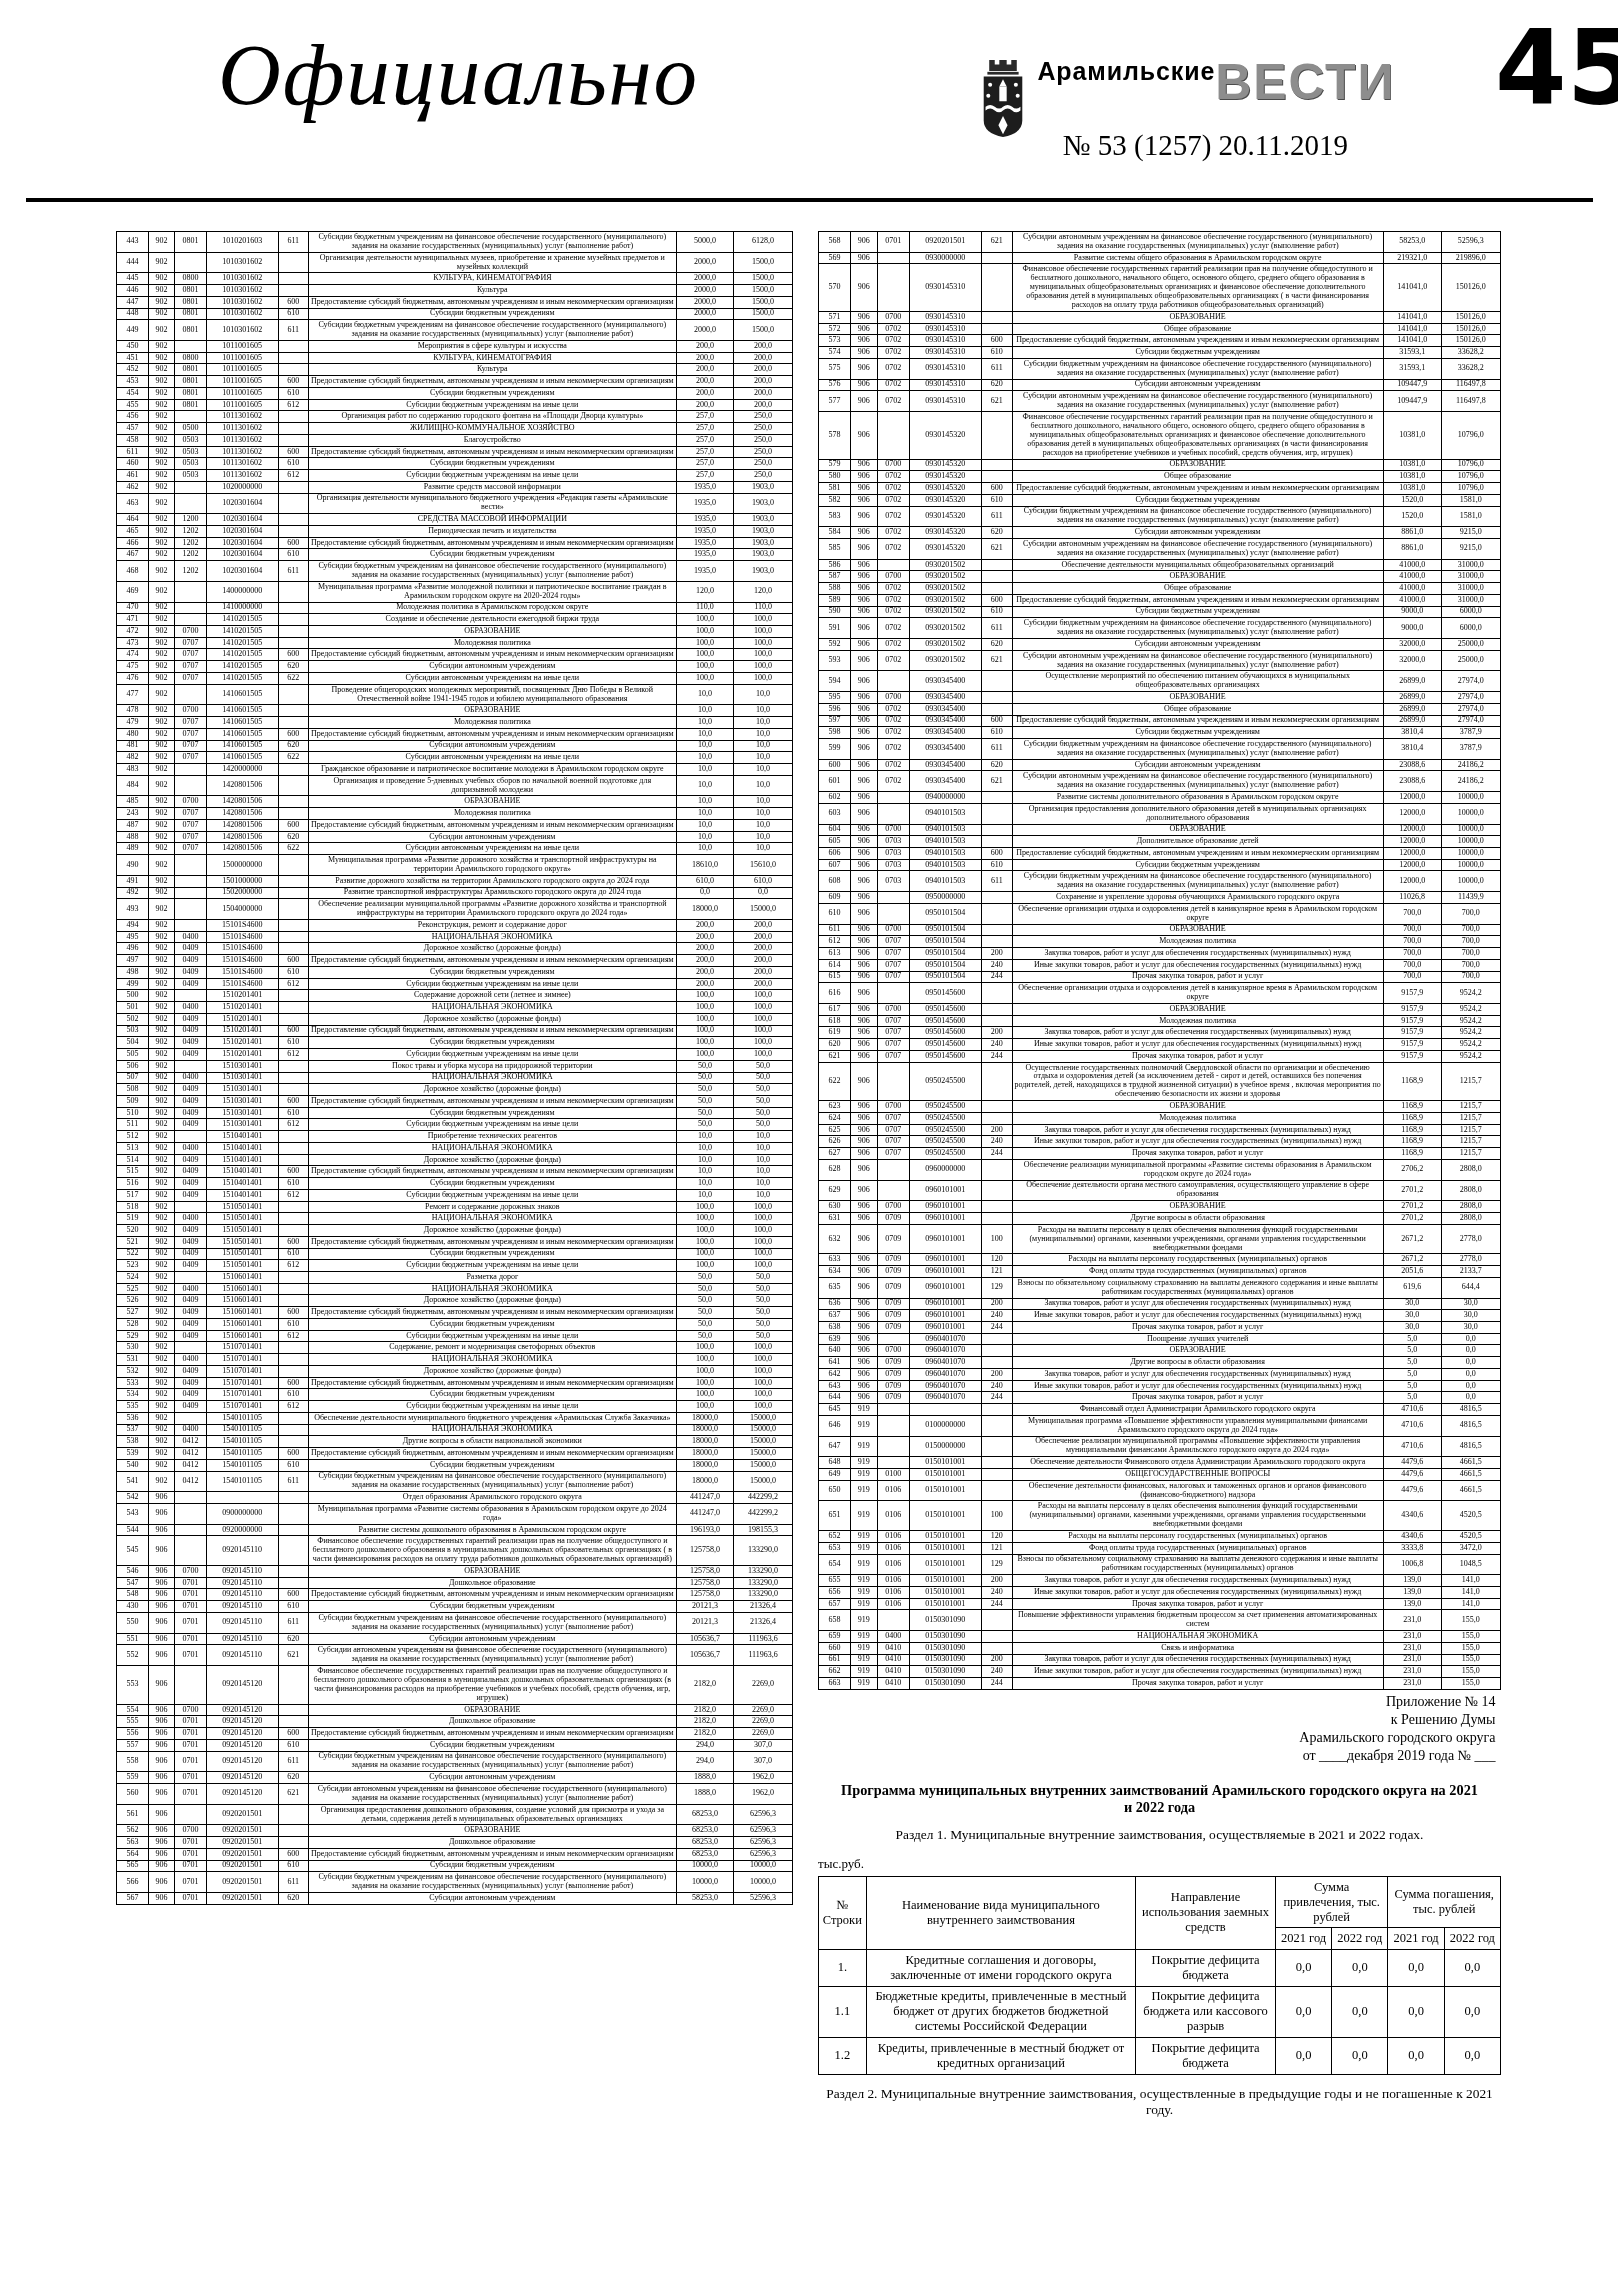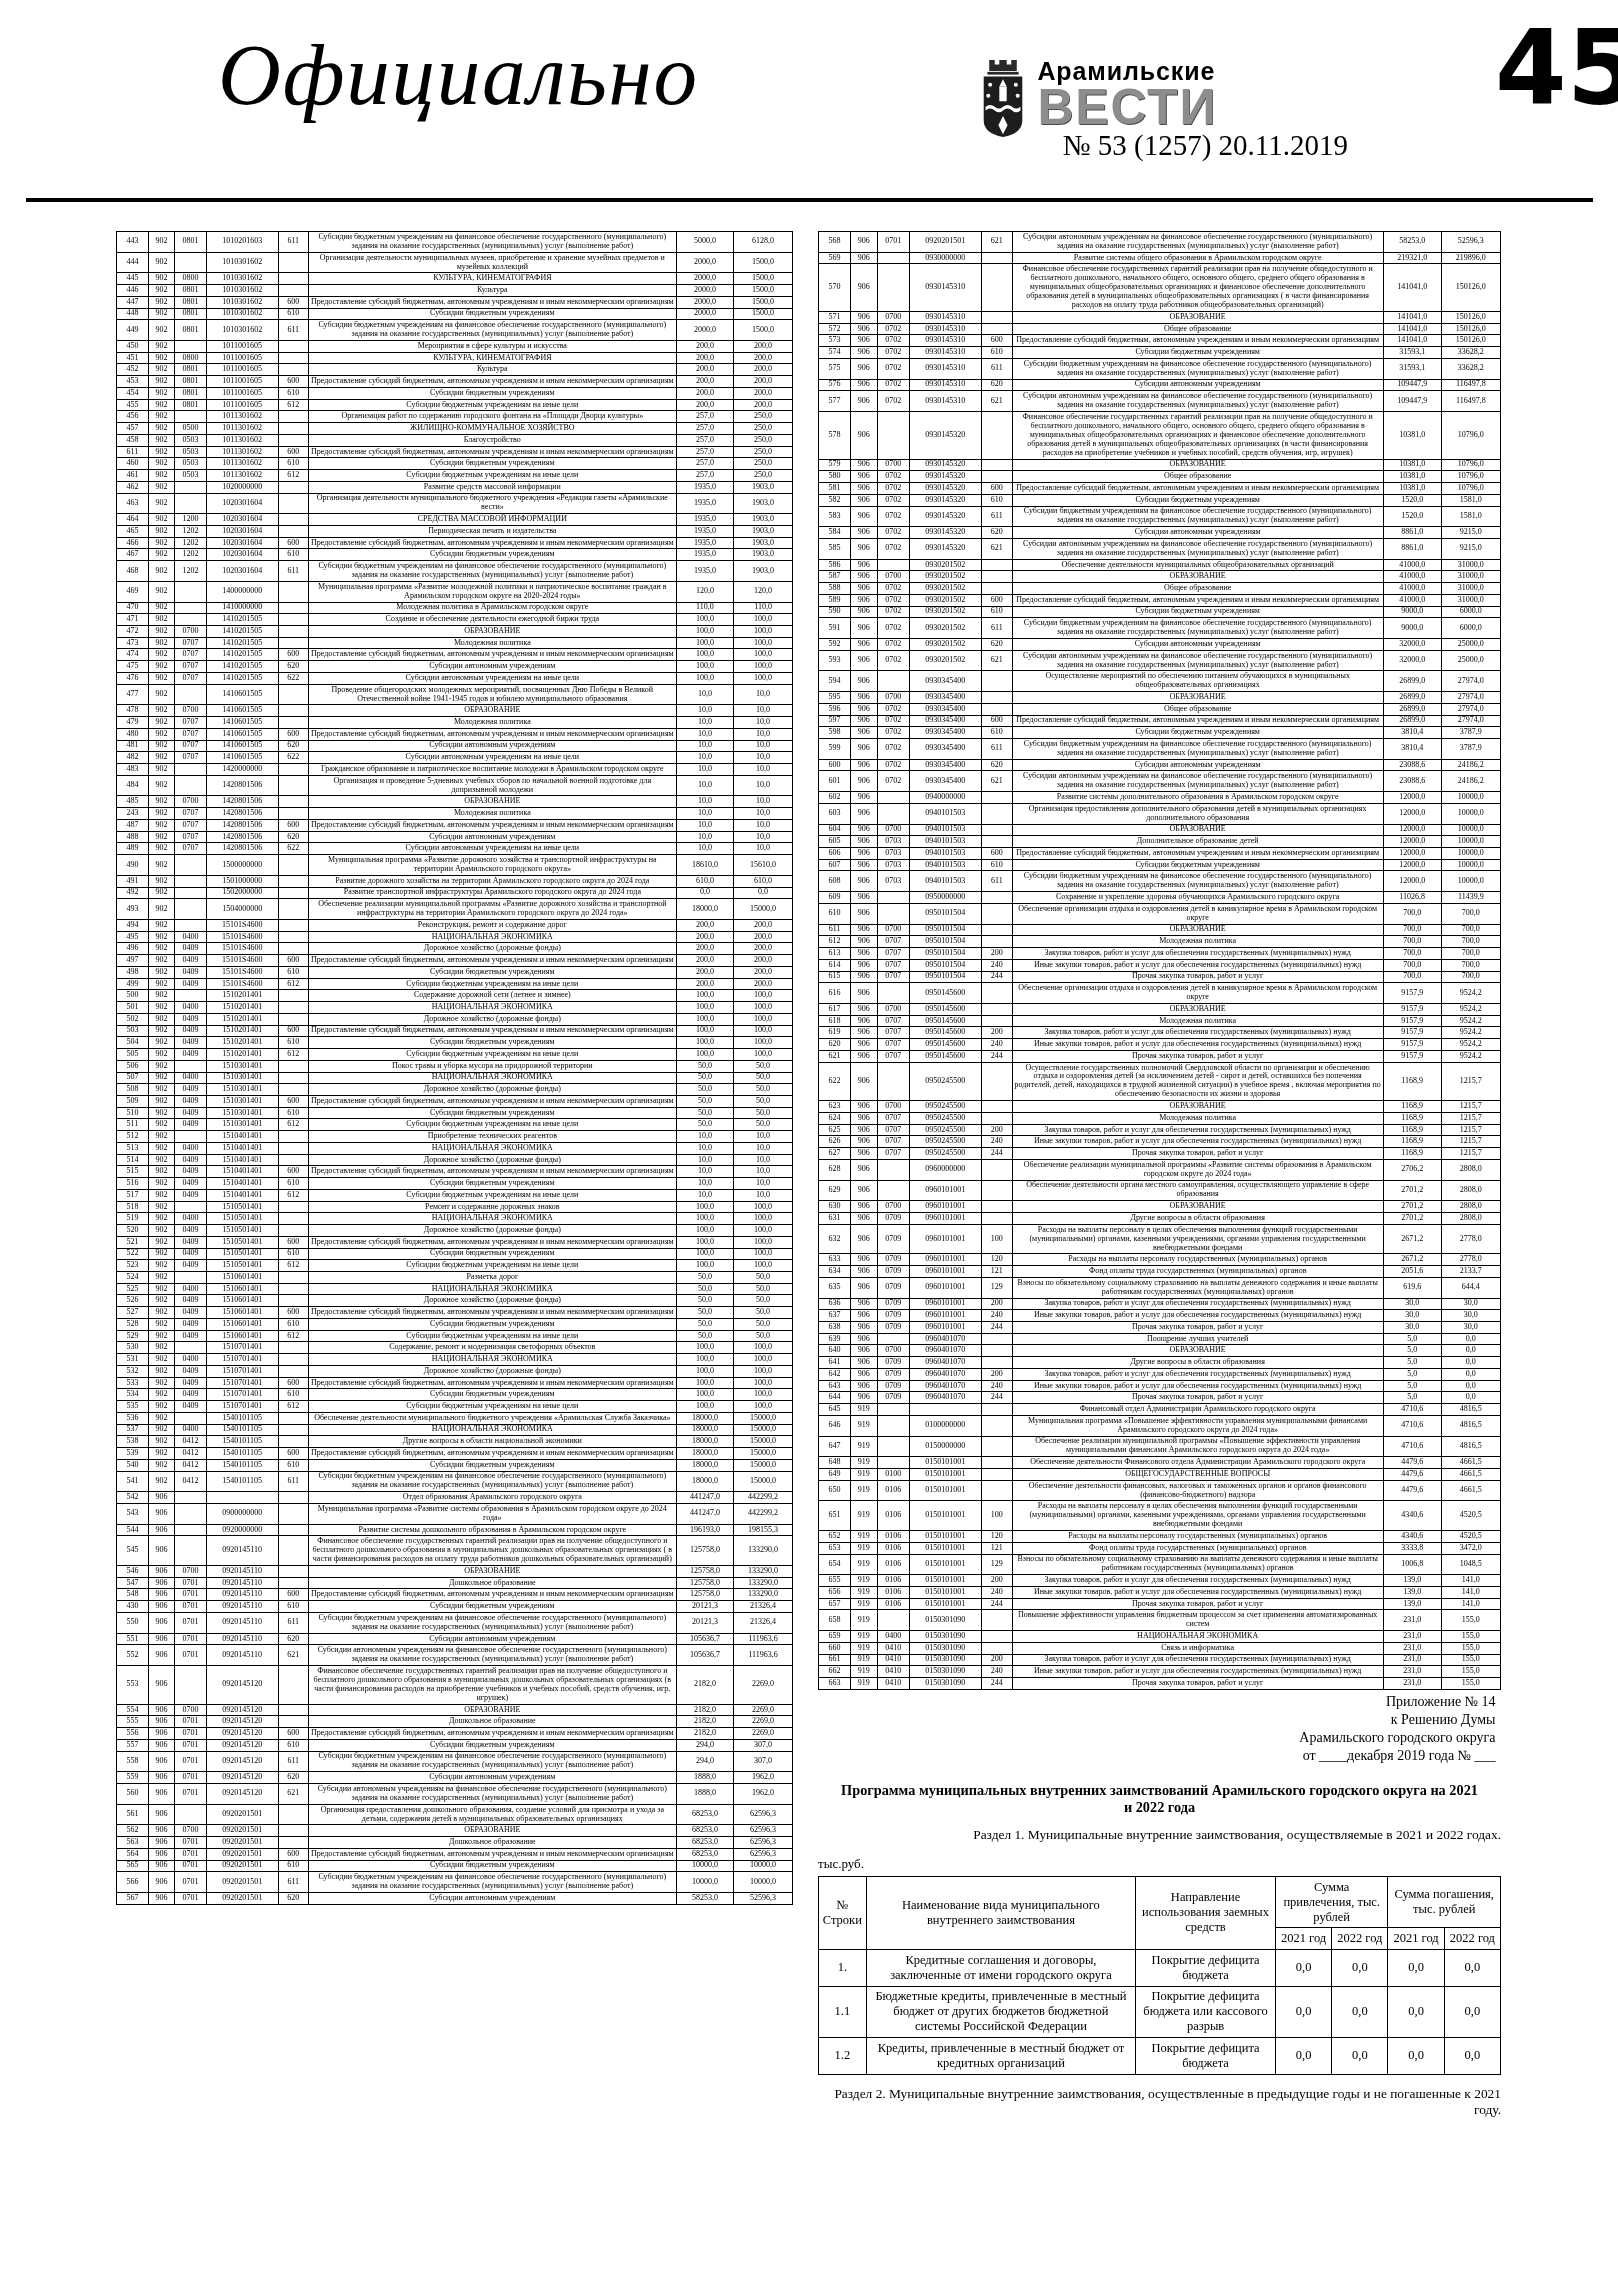--- a/index.html
+++ b/index.html
@@ -8,7 +8,7 @@
   .masthead{position:absolute;left:218px;top:24px;font-size:87px;font-style:italic;
             font-family:"Liberation Serif",serif;white-space:nowrap;letter-spacing:1.8px}
   .brand{position:absolute;left:976px;top:59px;display:flex;gap:7.4px;align-items:flex-start}
-  .brand-text{display:flex;flex-direction:column;line-height:1}
+  .brand-text{display:flex;flex-direction:row;line-height:1}
   .brand-top{font-family:"Liberation Sans",sans-serif;font-weight:bold;font-size:25px;letter-spacing:0.9px}
   .brand-bottom{font-family:"Liberation Sans",sans-serif;font-weight:bold;font-size:50px;
                 color:#8d8d8d;letter-spacing:1.8px;line-height:.95;text-shadow:0.9px 0.9px 0 #4a4a4a}

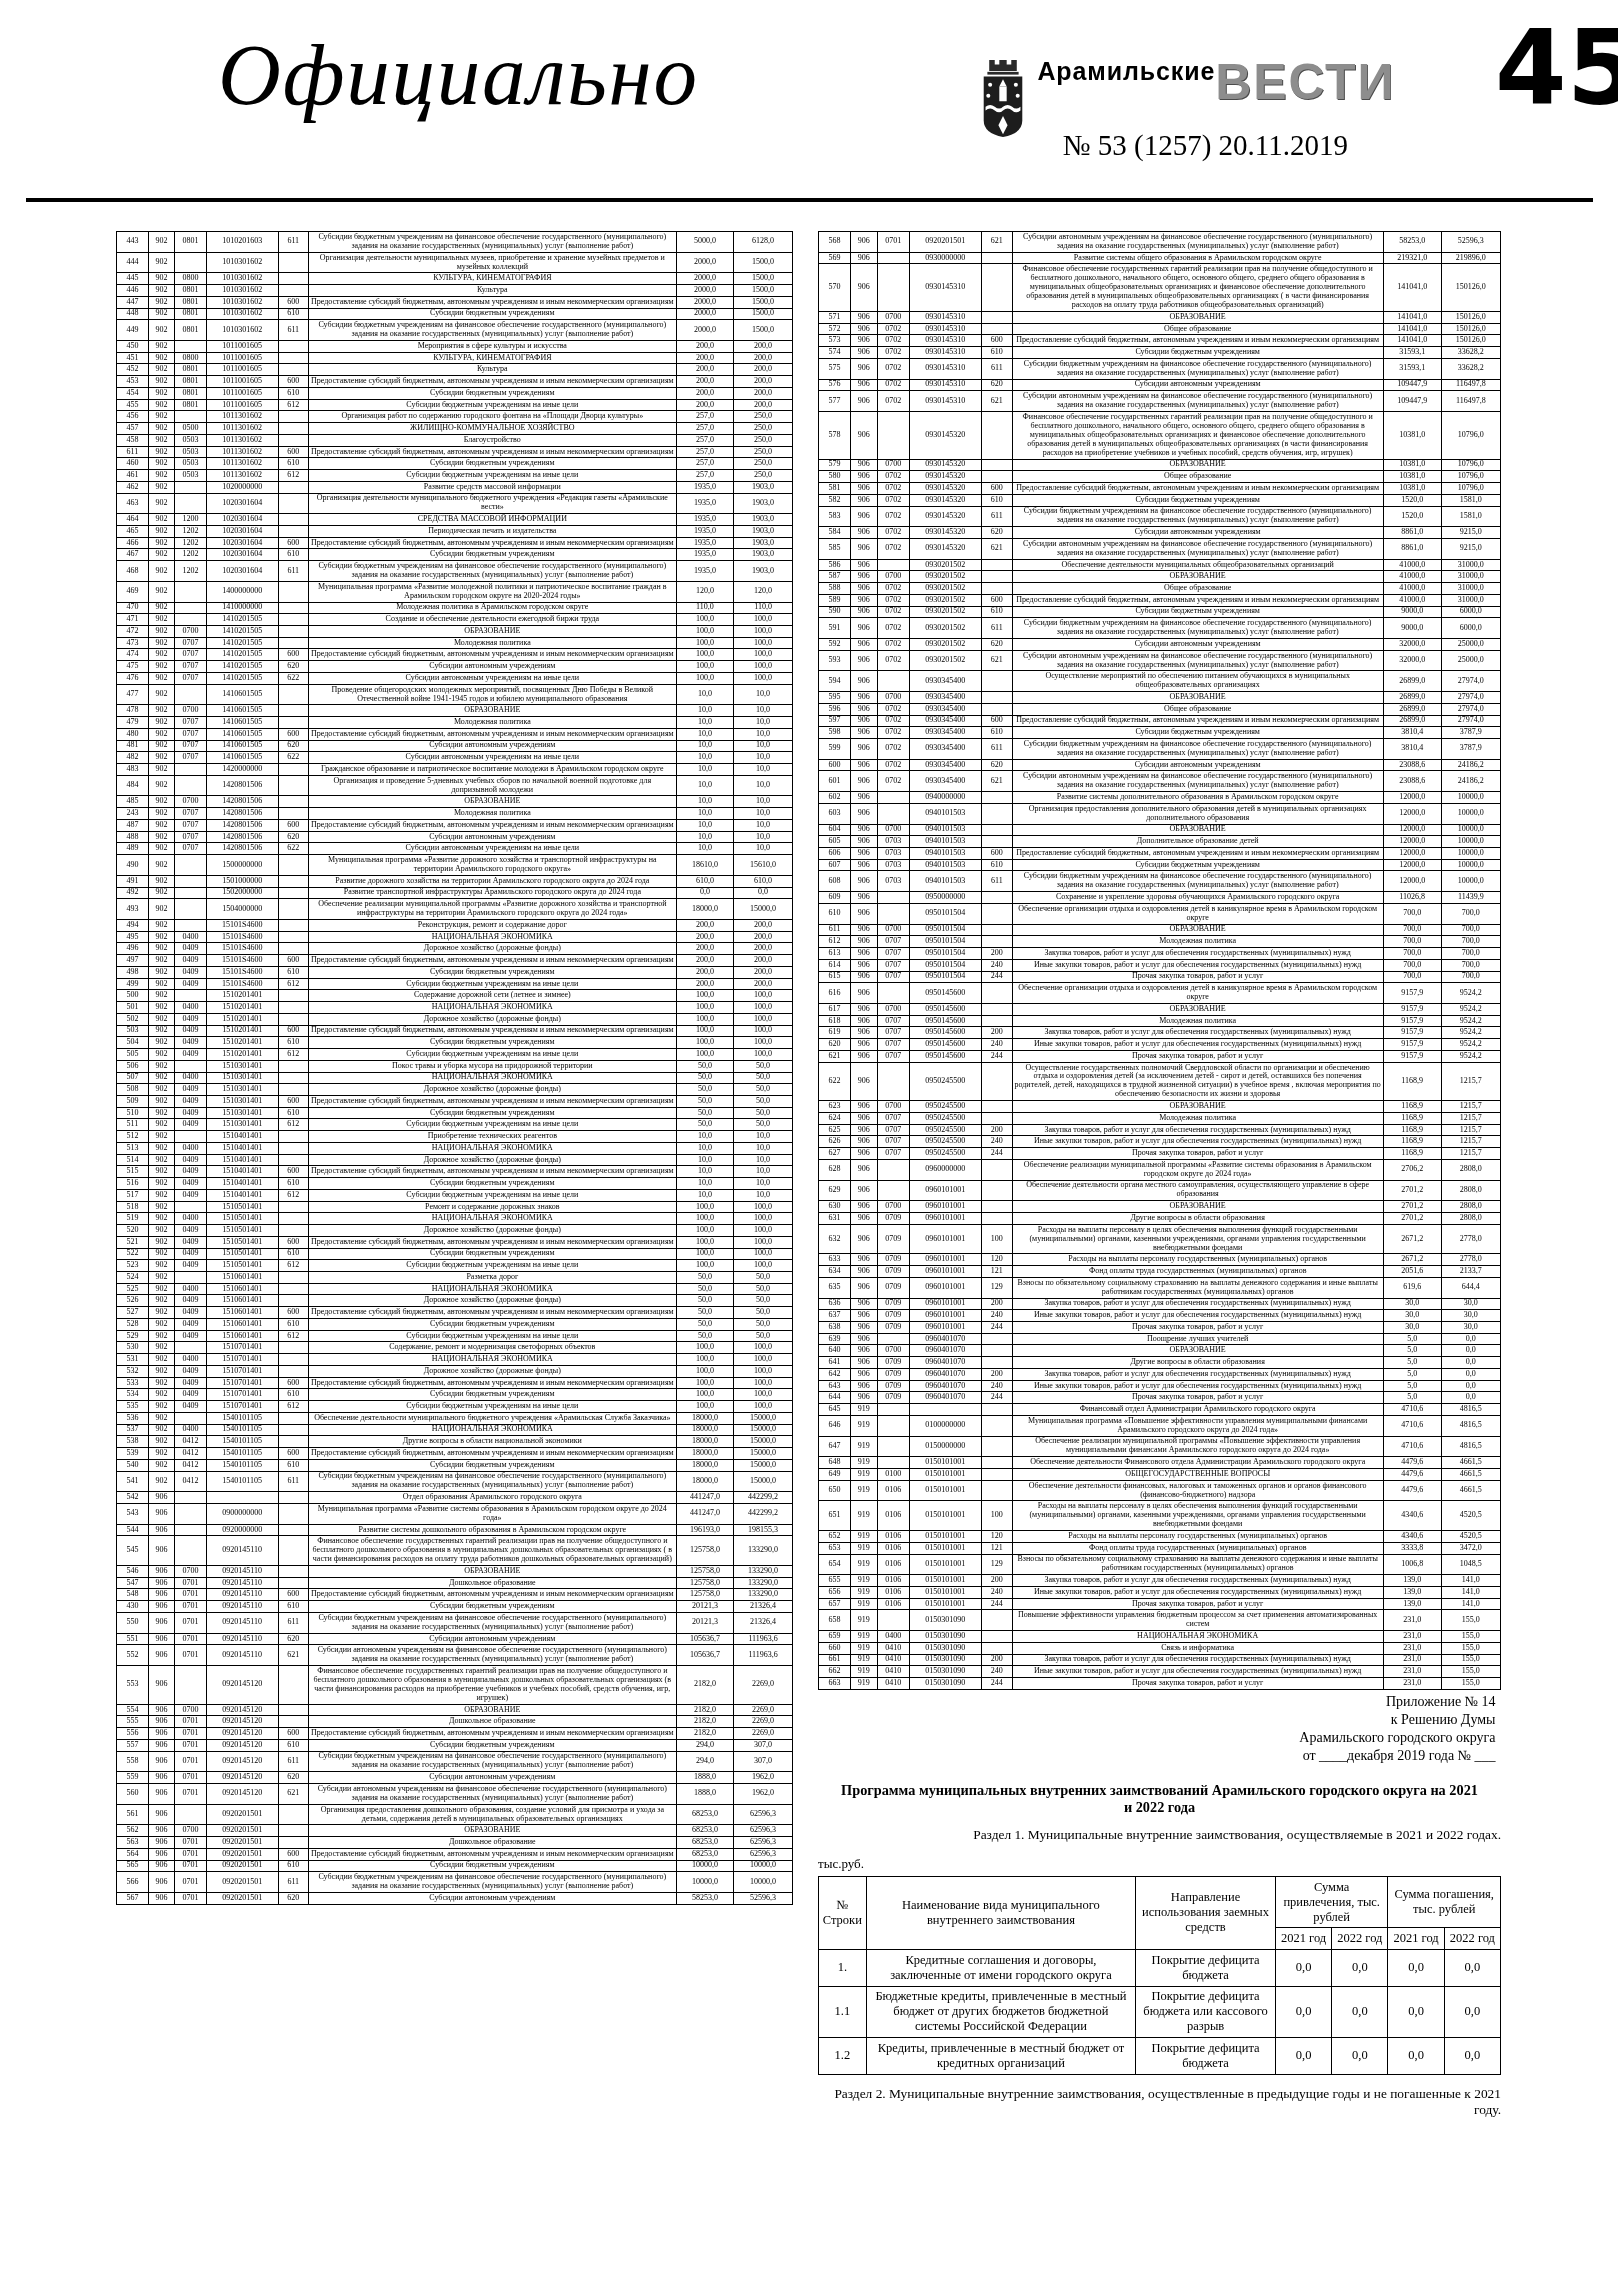--- a/index.html
+++ b/index.html
@@ -24,7 +24,7 @@
   .appendix{margin-top:3px}
   .apx-ref{text-align:right;font-size:14px;line-height:1.3;padding-right:5.5px}
   .apx-title{text-align:center;font-weight:bold;font-size:14.3px;margin:16.6px 22px 3.7px}
-  .apx-sec{font-size:13.4px;margin:11px 0 1.8px;text-align:right}
+  .apx-sec{font-size:13.4px;margin:11px 0 1.8px;text-align:center}
   .apx-units{font-size:13px;margin:13px 0 3.7px}
   table.borrow{width:100%;border-collapse:collapse;table-layout:fixed}
   table.borrow th,table.borrow td{border:1.5px solid #000;padding:2.8px 3.7px;font-size:12.5px;

